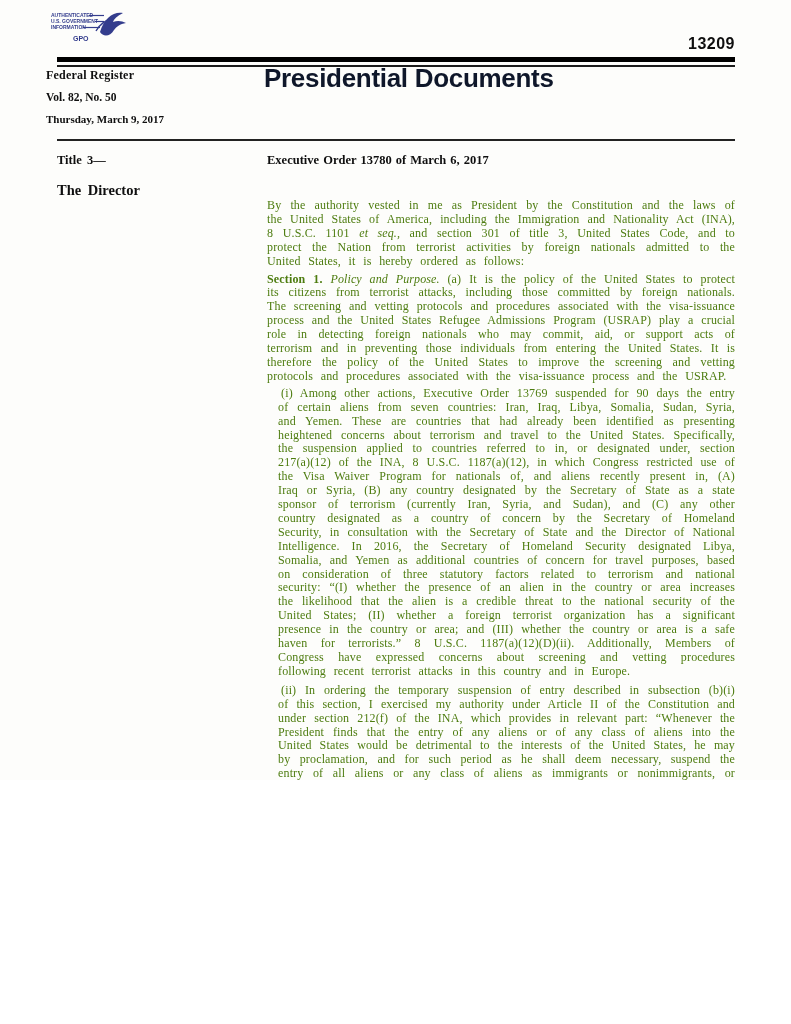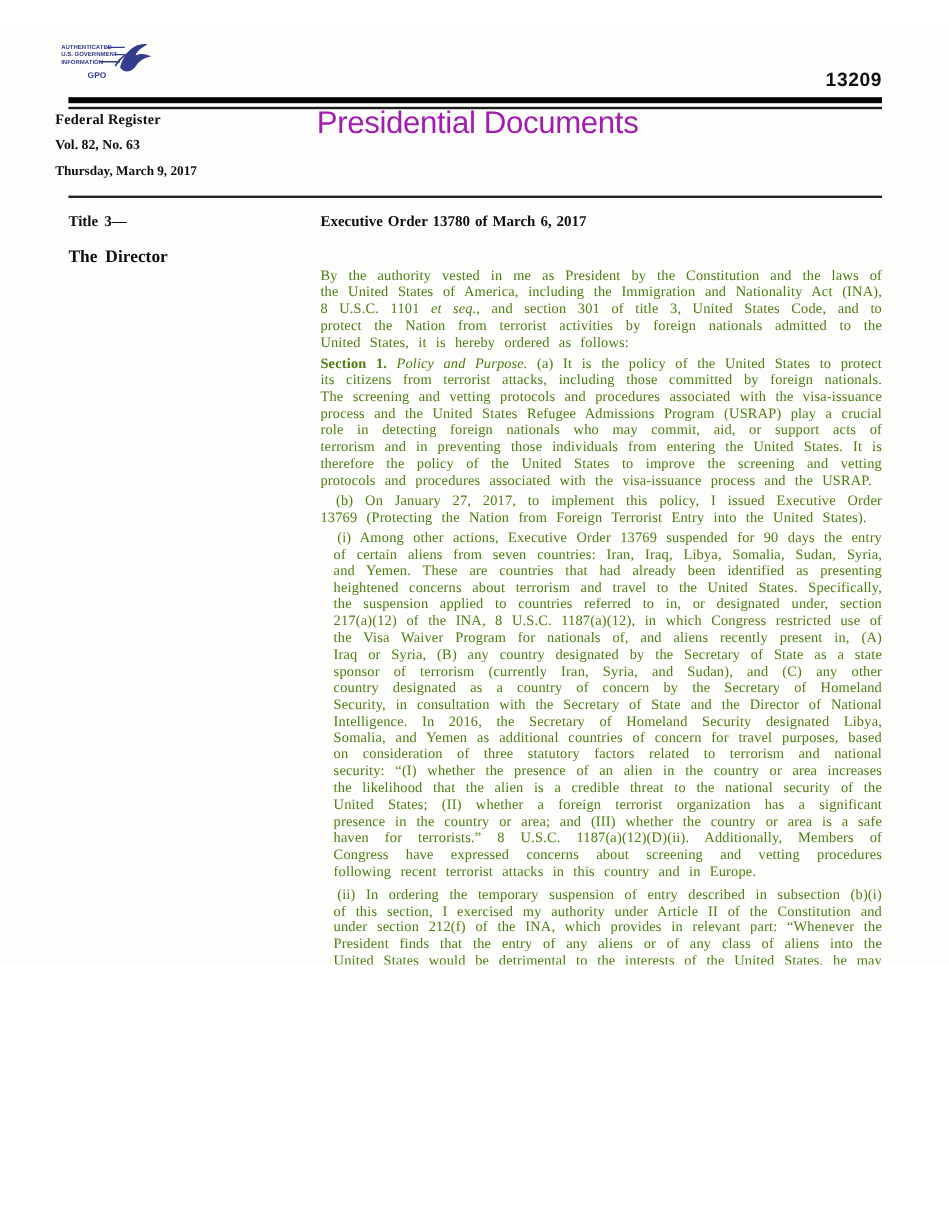--- a/index.html
+++ b/index.html
@@ -12,7 +12,6 @@
     font-family: "Liberation Serif", serif;
     color: #0f0f0f;
     overflow: hidden;
-    margin-top: 24px;
   }
 
   

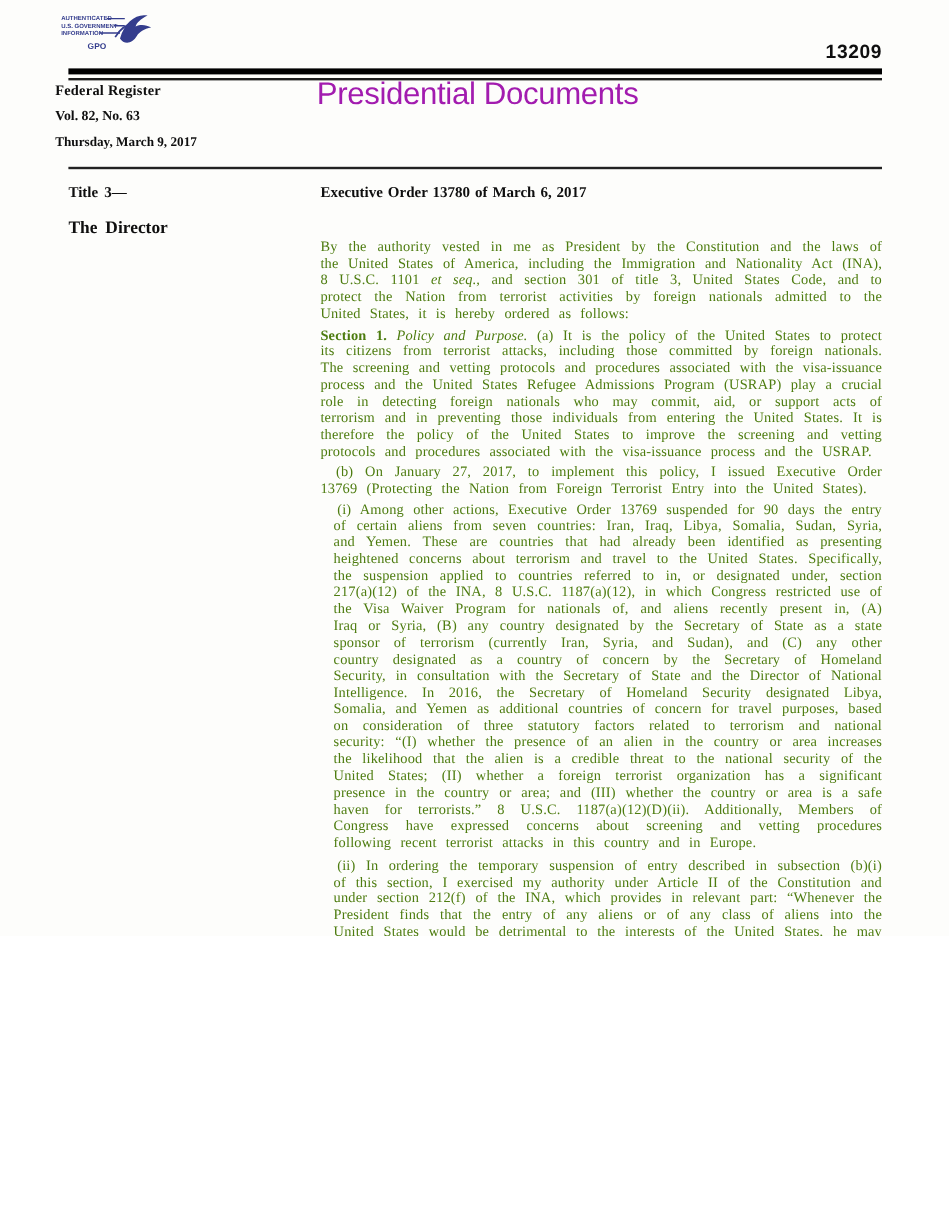--- a/index.html
+++ b/index.html
@@ -39,8 +39,8 @@
   .section-title {
     position: absolute; left: 264px; top: 63px; margin: 0;
     font-family: "Liberation Sans", sans-serif;
-    font-size: 26px; font-weight: normal; letter-spacing: -0.3px;
-    color: #a21caf;
+    font-size: 26px; font-weight: bold; letter-spacing: -0.3px;
+    color: #0f172a;
   }
 
   

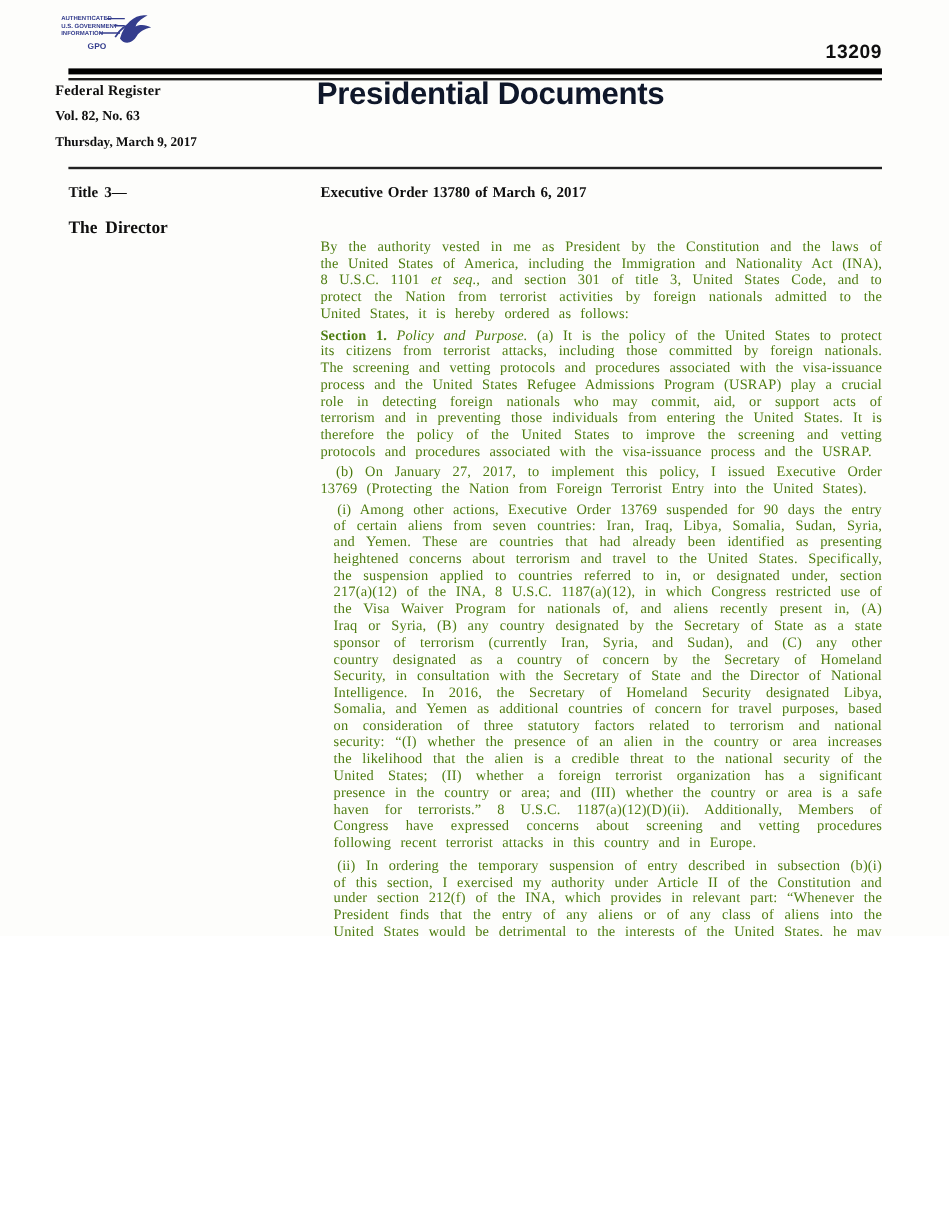--- a/index.html
+++ b/index.html
@@ -102,7 +102,7 @@
 
   <div class="masthead-left">
     <div class="fr-name">Federal Register</div>
-    <div class="fr-vol">Vol. 82, No. 63</div>
+    <div class="fr-vol">Vol. 82, No. 50</div>
     <div class="fr-date">Thursday, March 9, 2017</div>
   </div>
   <h1 class="section-title">Presidential Documents</h1>

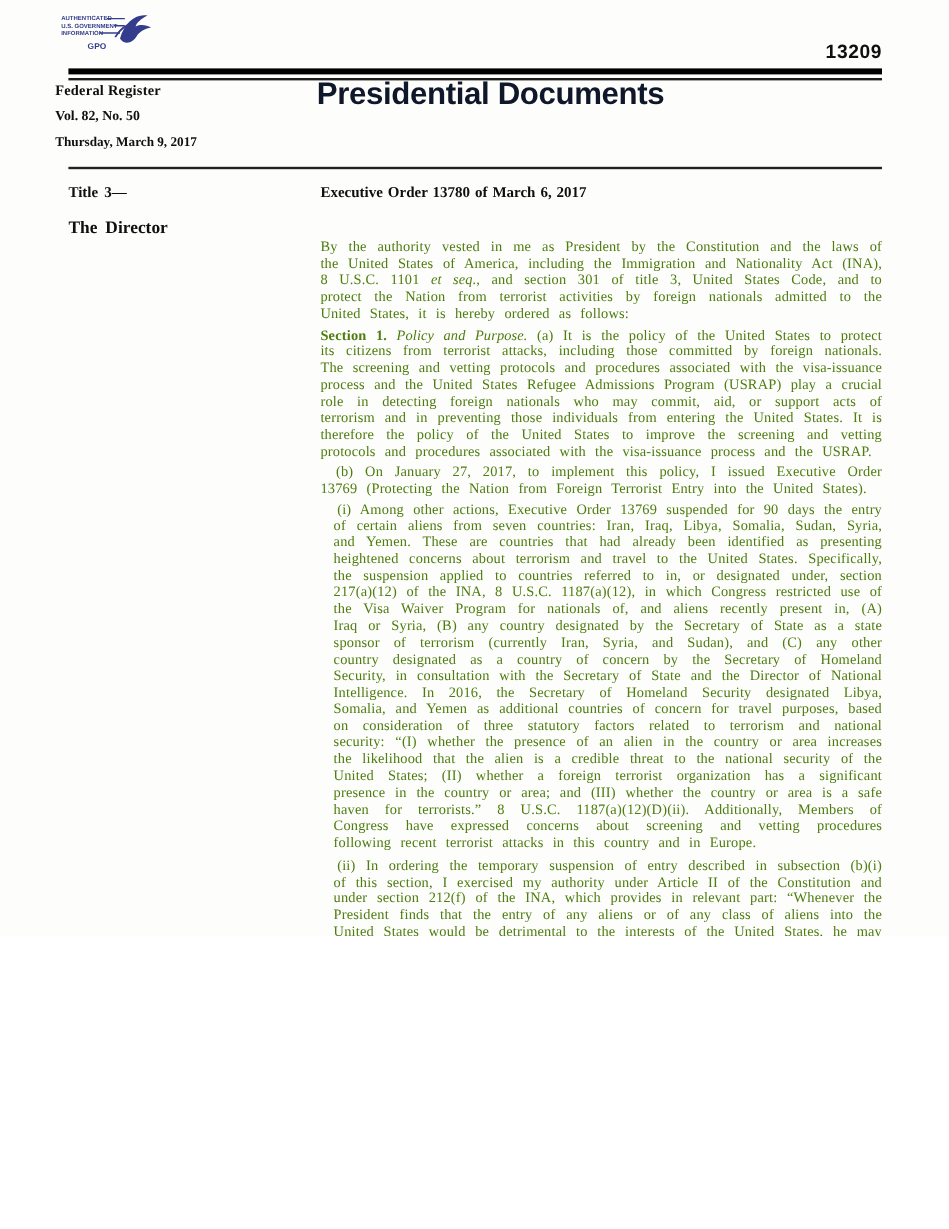--- a/index.html
+++ b/index.html
@@ -122,7 +122,6 @@
 
       <p class="para-sec"><strong>Section 1.</strong><em> Policy and Purpose. </em><span>(a) It is the policy of the United States to protect its citizens from terrorist attacks, including those committed by foreign nationals. The screening and vetting protocols and procedures associated with the visa-issuance process and the United States Refugee Admissions Program (USRAP) play a crucial role in detecting foreign nationals who may commit, aid, or support acts of terrorism and in preventing those individuals from entering the United States. It is therefore the policy of the United States to improve the screening and vetting protocols and procedures associated with the visa-issuance process and the USRAP.</span></p>
 
-      <p class="para-indent">(b) On January 27, 2017, to implement this policy, I issued Executive Order 13769 (Protecting the Nation from Foreign Terrorist Entry into the United States).</p>
 
       <p class="sub-para">(i) Among other actions, Executive Order 13769 suspended for 90 days the entry of certain aliens from seven countries: Iran, Iraq, Libya, Somalia, Sudan, Syria, and Yemen. These are countries that had already been identified as presenting heightened concerns about terrorism and travel to the United States. Specifically, the suspension applied to countries referred to in, or designated under, section 217(a)(12) of the INA, 8 U.S.C. 1187(a)(12), in which Congress restricted use of the Visa Waiver Program for nationals of, and aliens recently present in, (A) Iraq or Syria, (B) any country designated by the Secretary of State as a state sponsor of terrorism (currently Iran, Syria, and Sudan), and (C) any other country designated as a country of concern by the Secretary of Homeland Security, in consultation with the Secretary of State and the Director of National Intelligence. In 2016, the Secretary of Homeland Security designated Libya, Somalia, and Yemen as additional countries of concern for travel purposes, based on consideration of three statutory factors related to terrorism and national security: “(I) whether the presence of an alien in the country or area increases the likelihood that the alien is a credible threat to the national security of the United States; (II) whether a foreign terrorist organization has a significant presence in the country or area; and (III) whether the country or area is a safe haven for terrorists.” 8 U.S.C. 1187(a)(12)(D)(ii). Additionally, Members of Congress have expressed concerns about screening and vetting procedures following recent terrorist attacks in this country and in Europe.</p>
 

